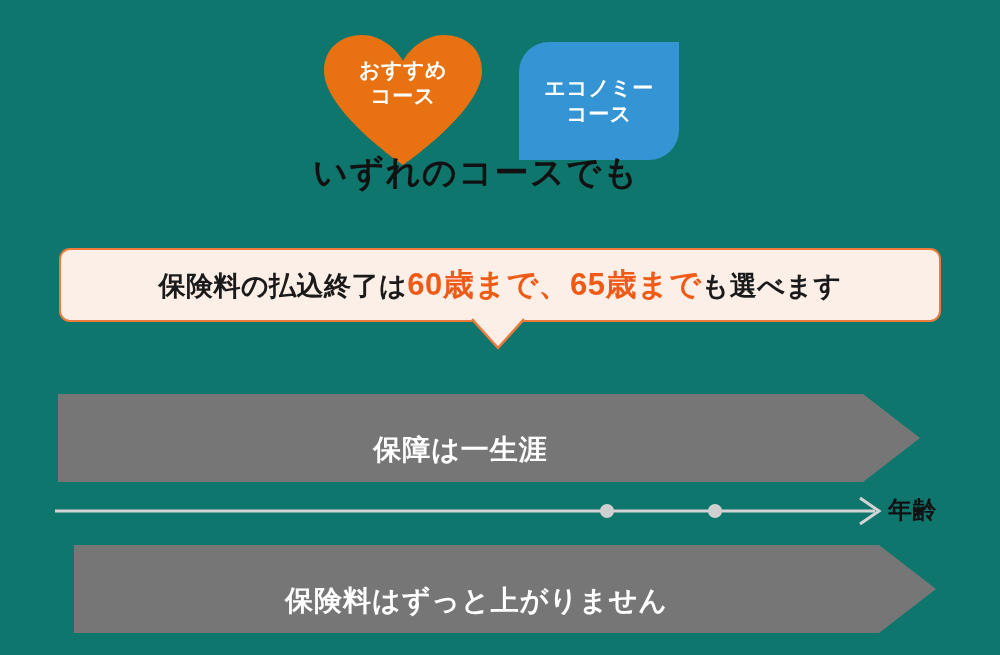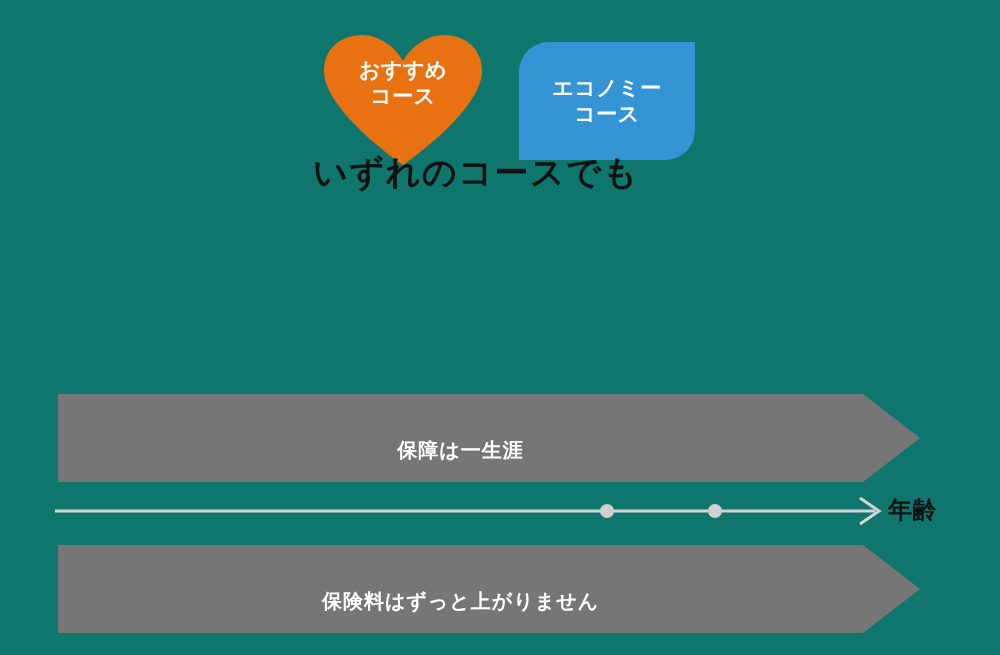--- a/index.html
+++ b/index.html
@@ -62,7 +62,7 @@
     position: absolute;
     left: 519px;
     top: 12px;
-    width: 176px;
+    width: 160px;
     height: 118px;
     background: #3494D4;
     border-radius: 30px 0 30px 0;

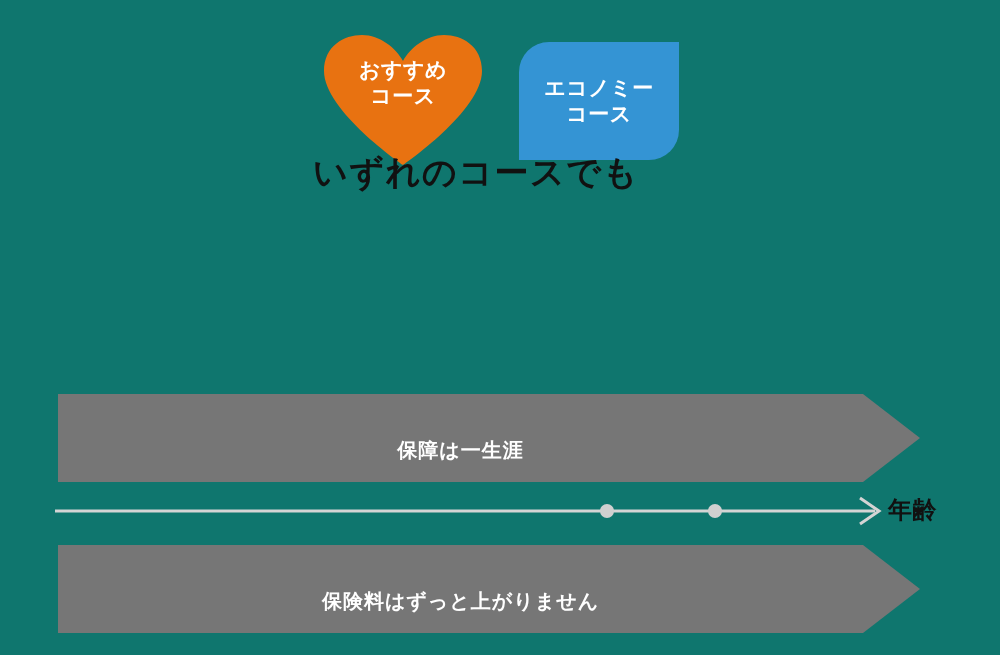--- a/index.html
+++ b/index.html
@@ -242,6 +242,15 @@
 
   <div id="heading">いずれのコースでも</div>
 
+  <div id="callout-wrap">
+    <div id="callout-box">
+      <div id="callout-text"><span>保険料の払込終了は</span><span class="hl">60歳まで、65歳まで</span><span>も選べます</span></div>
+    </div>
+    <svg id="callout-tail" viewBox="0 0 80 32" xmlns="http://www.w3.org/2000/svg">
+      <path d="M14 0 L40 30 L66 0" fill="#FCEFE7" stroke="none"></path>
+      <path d="M14 1.2 L40 30 L66 1.2" fill="none" stroke="#EE7B3C" stroke-width="2.5" stroke-linejoin="miter"></path>
+    </svg>
+  </div>
 
   <div id="age-labels">
   </div>

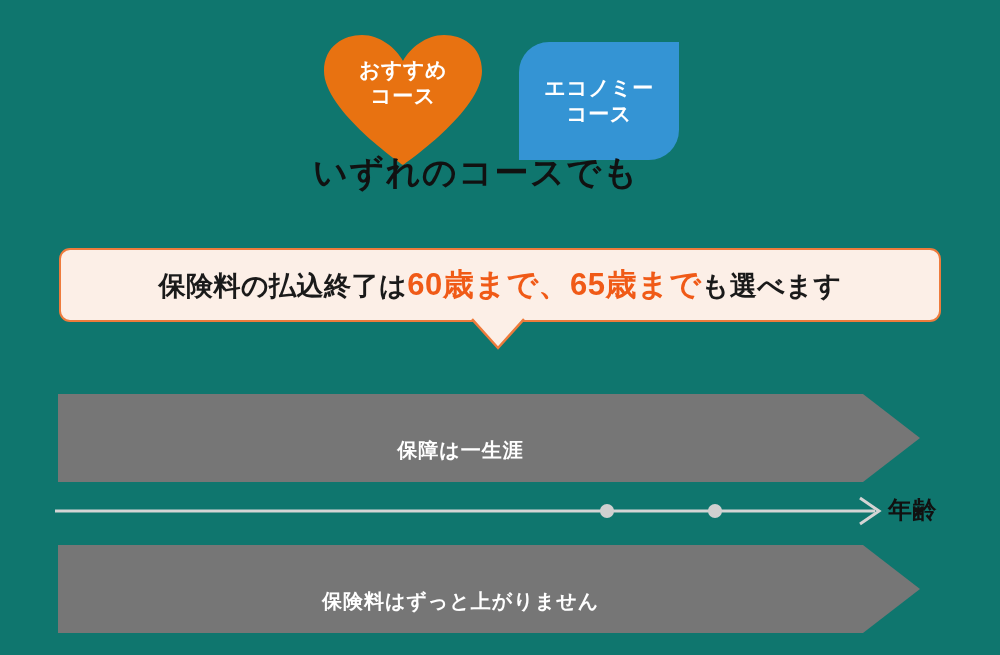--- a/index.html
+++ b/index.html
@@ -180,7 +180,7 @@
     align-items: center;
     justify-content: center;
     color: #ffffff;
-    font-size: 20px;
+    font-size: 28px;
     font-weight: bold;
     letter-spacing: 1px;
     z-index: 2;

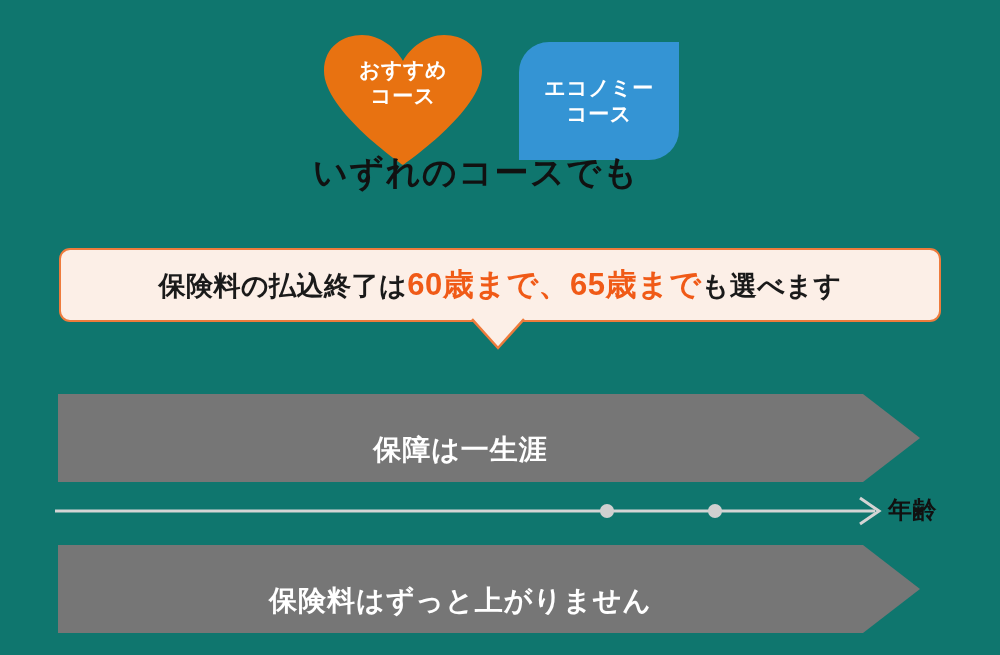--- a/index.html
+++ b/index.html
@@ -186,7 +186,7 @@
     z-index: 2;
   }
   #bar-coverage { top: 394px; }
-  #bar-premium  { top: 545px; }
+  #bar-premium  { top: 545px; margin-left: 16px; }
 
   
   #axis {

